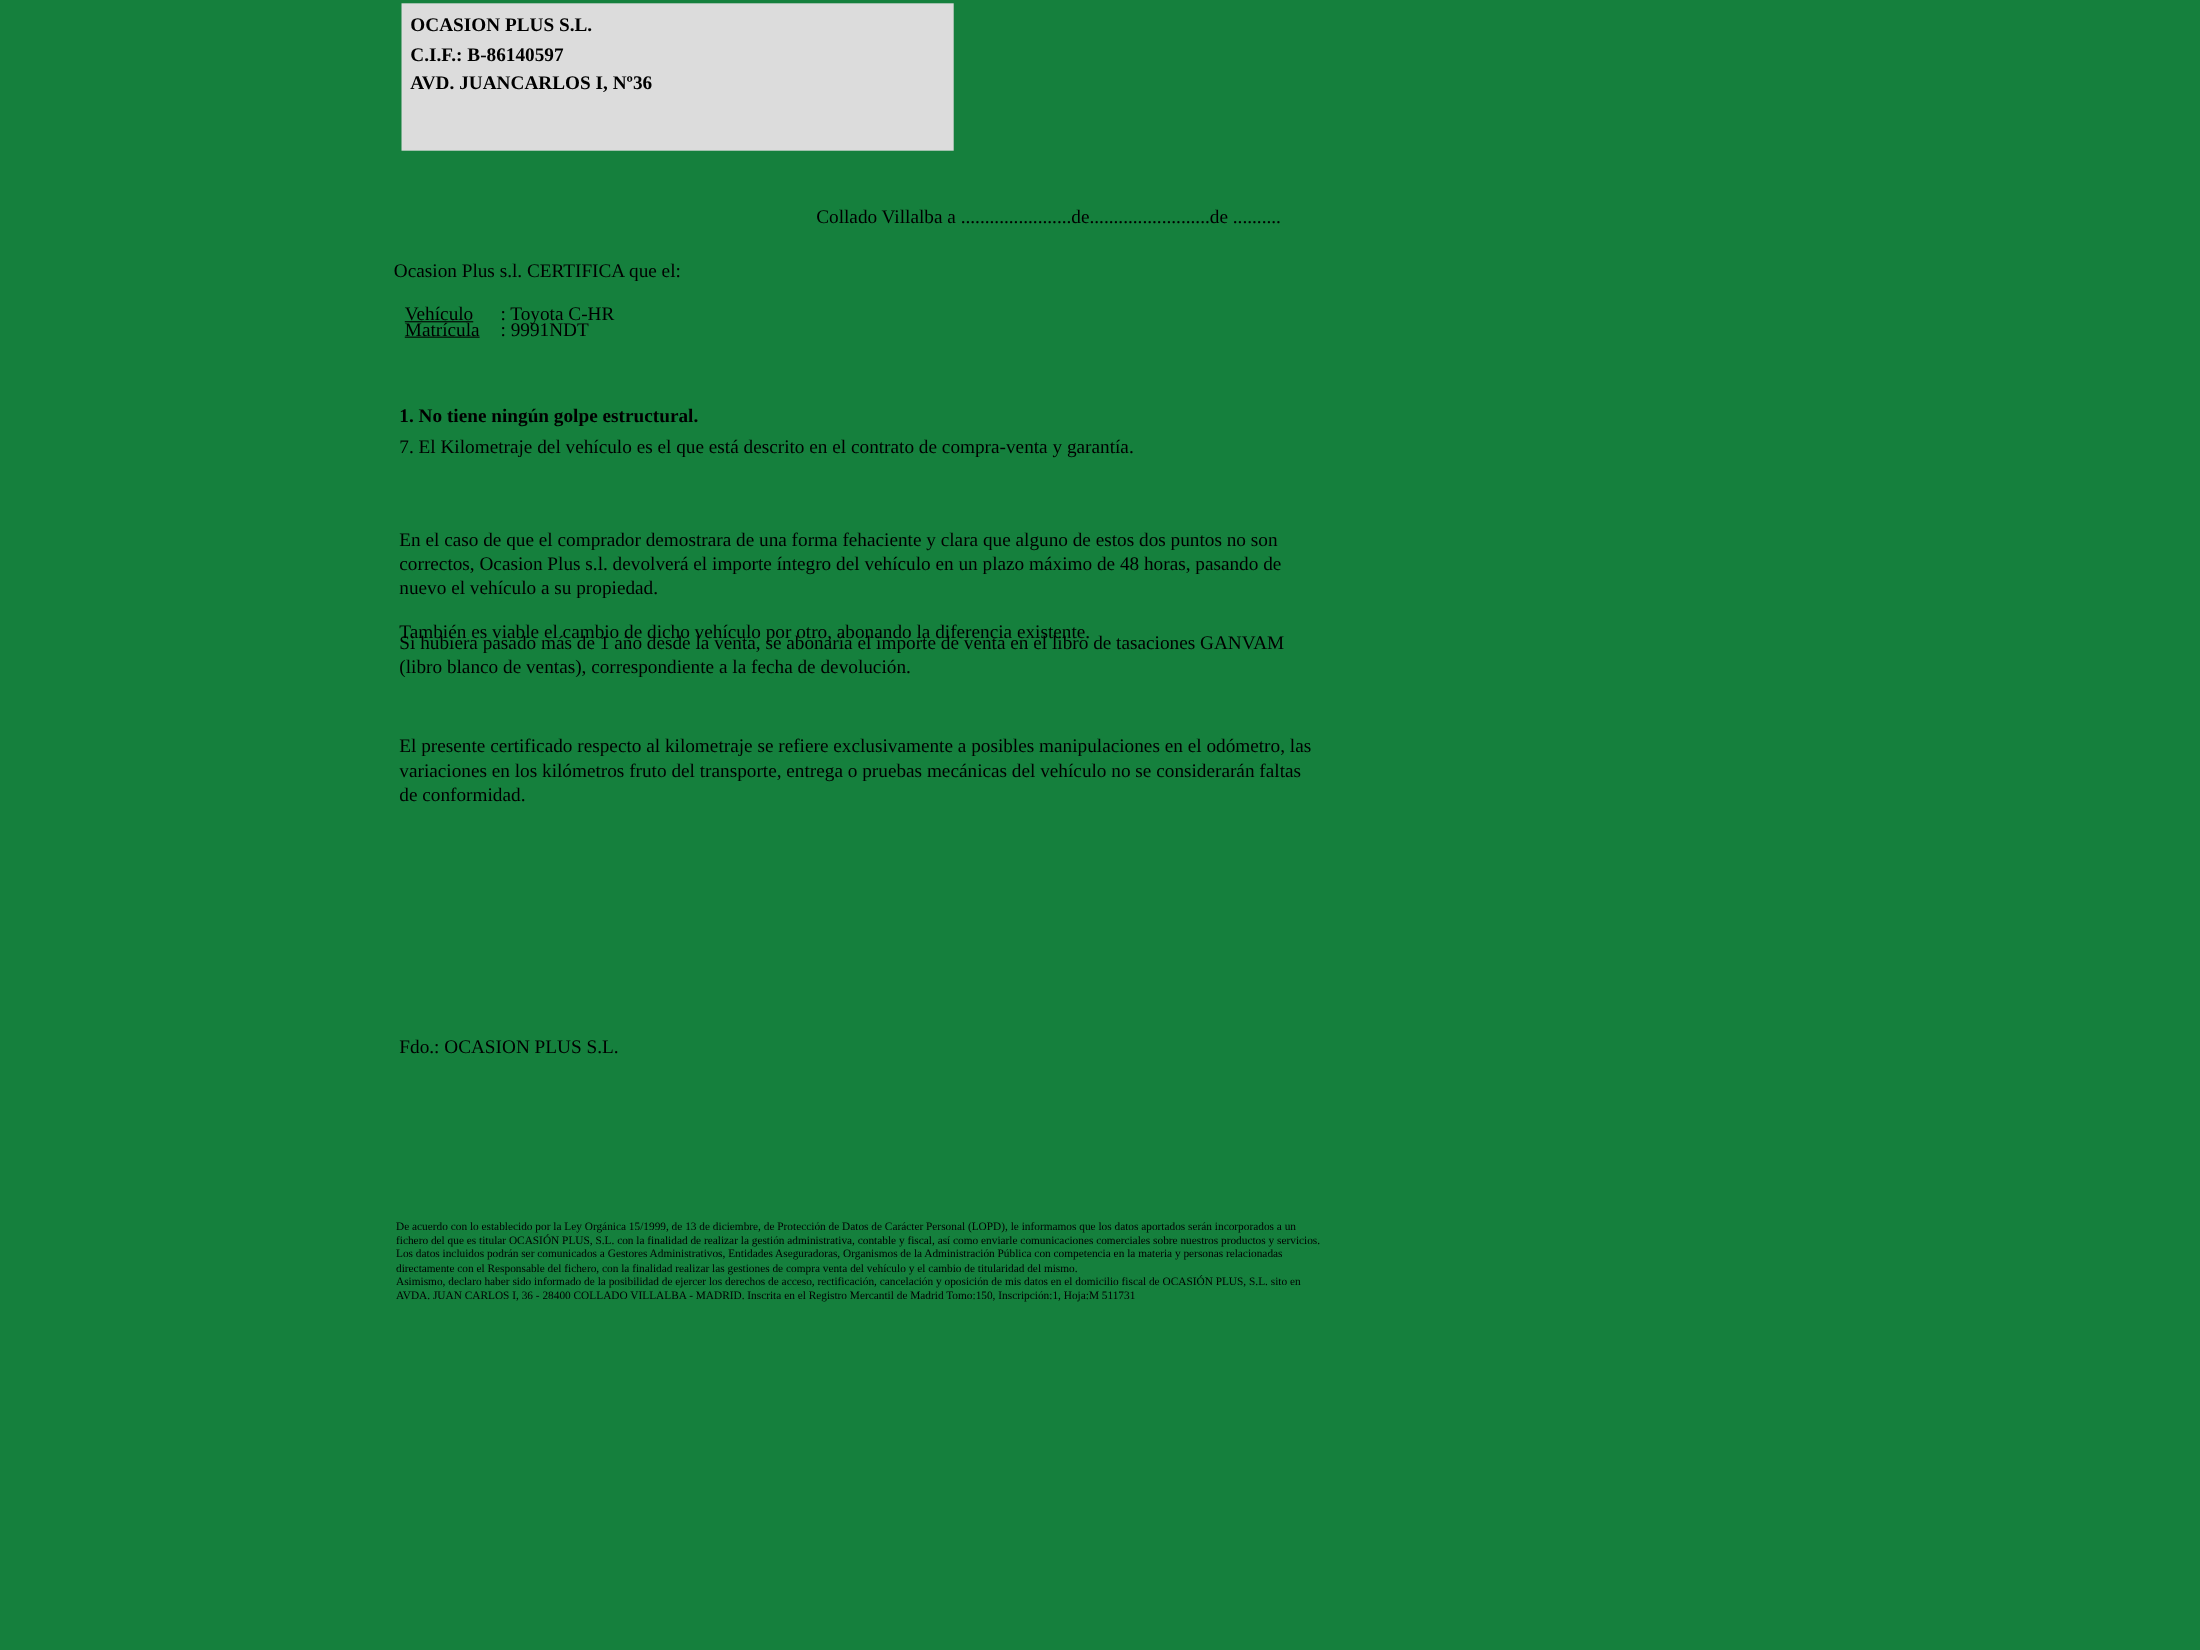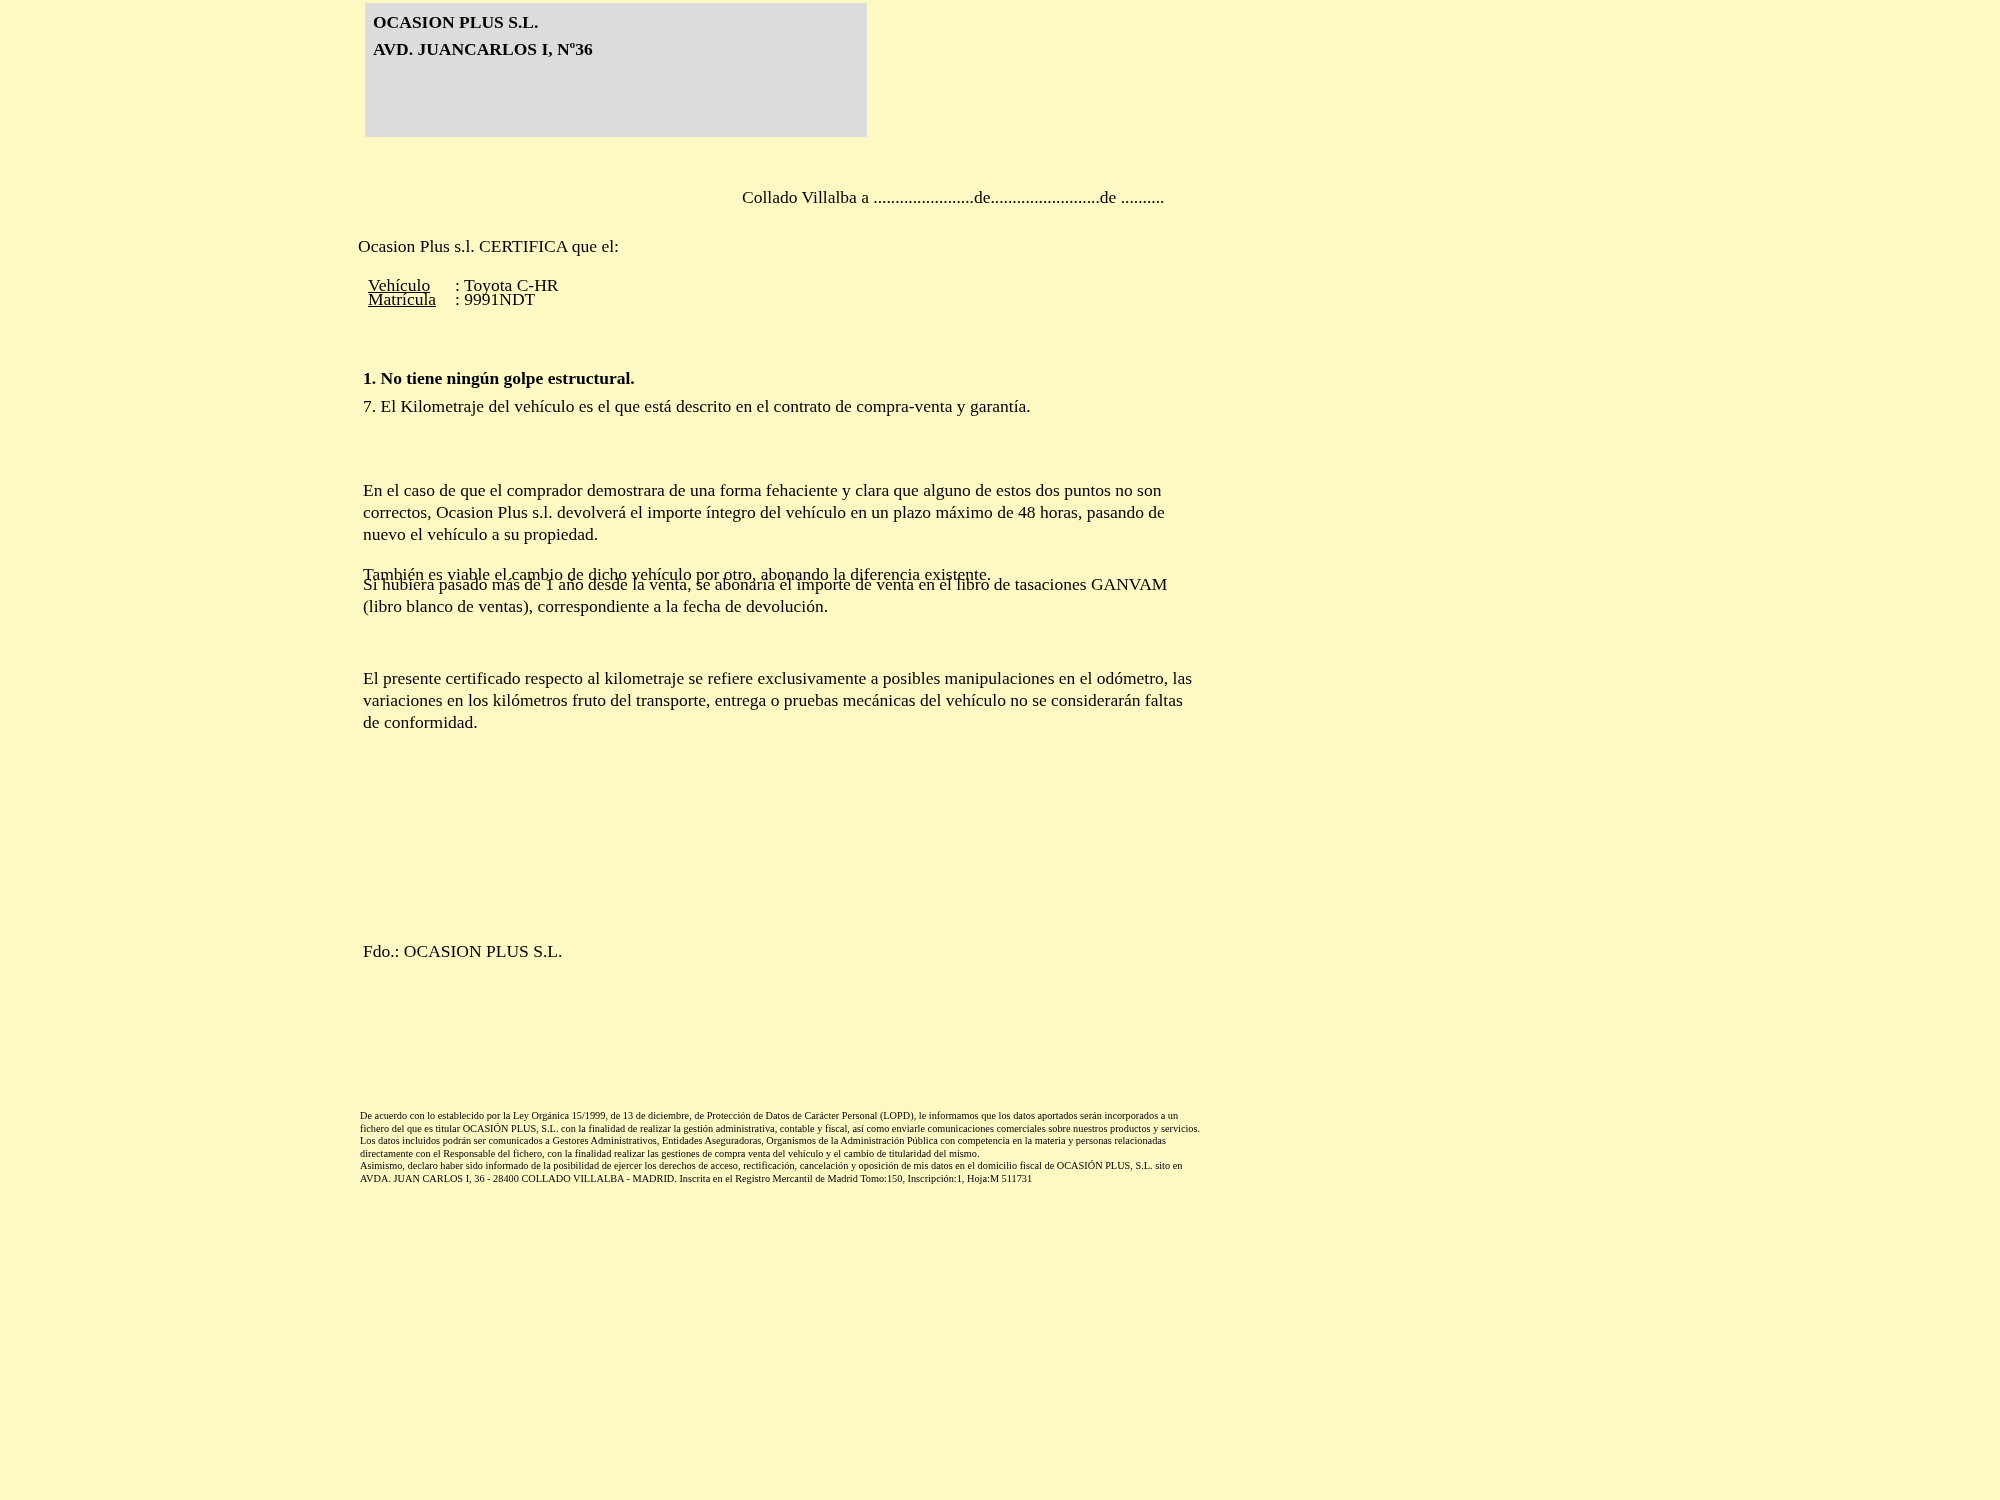--- a/index.html
+++ b/index.html
@@ -11,7 +11,7 @@
     position: relative;
     width: 2000px;
     height: 1500px;
-    background: #fef9c3;
+    background: #15803d;
     font-family: "Liberation Serif", serif;
     color: #000000;
     overflow: hidden;

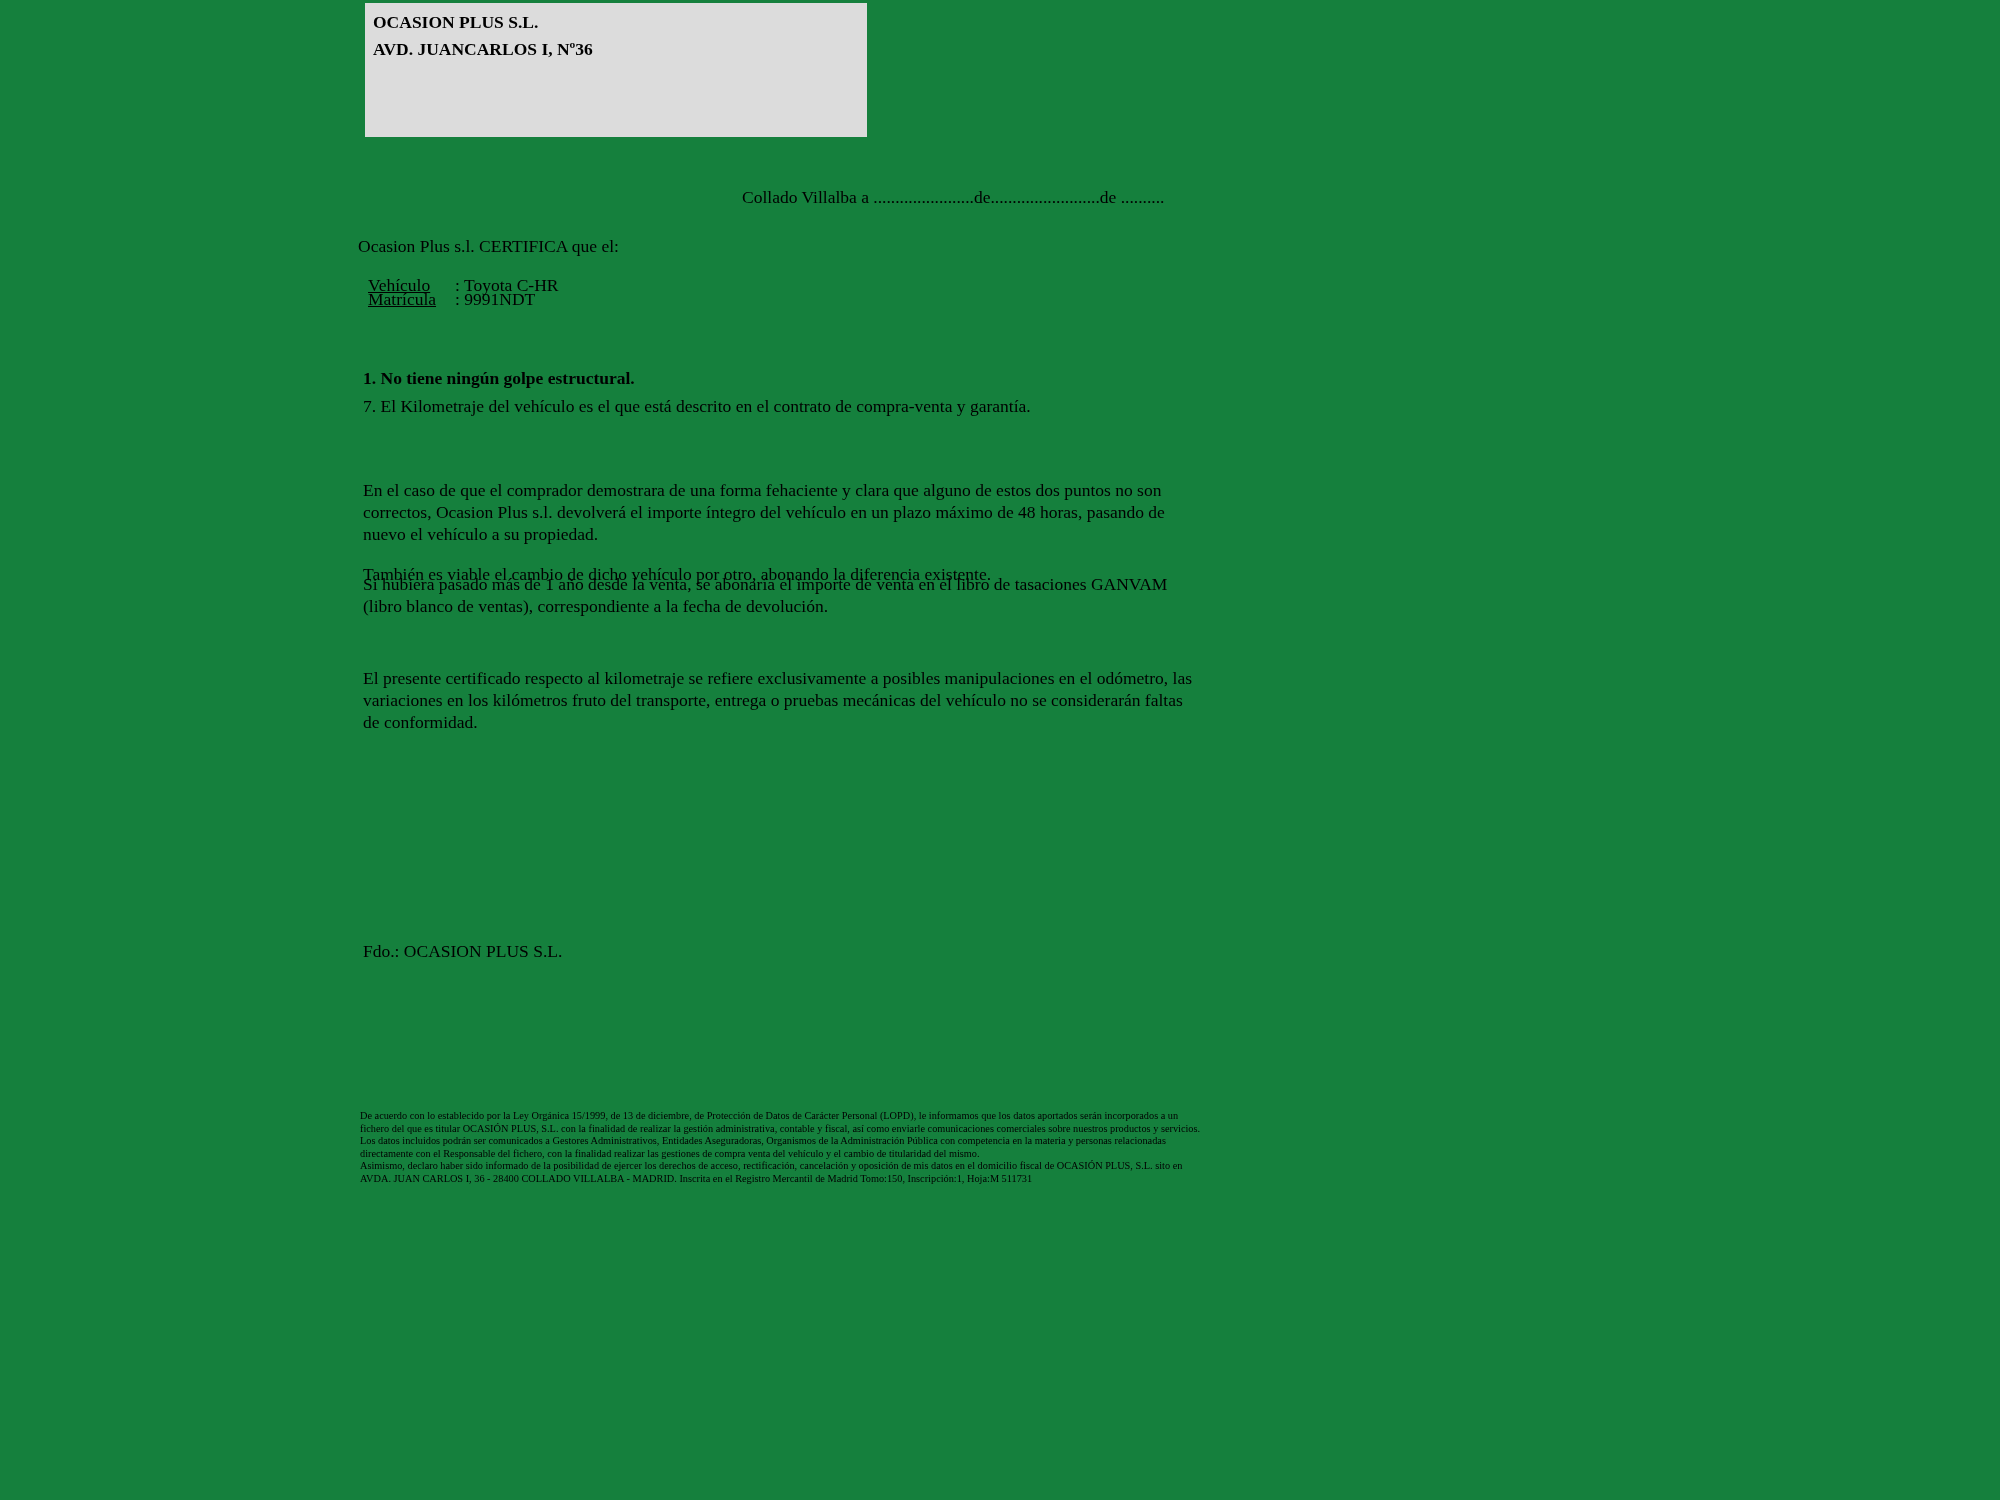--- a/index.html
+++ b/index.html
@@ -109,6 +109,7 @@
 
   <div class="abs header-box">
     <div class="hline">OCASION PLUS S.L.</div>
+    <div class="hline">C.I.F.: B-86140597</div>
     <div class="hline">AVD. JUANCARLOS I, Nº36</div>
   </div>
 

